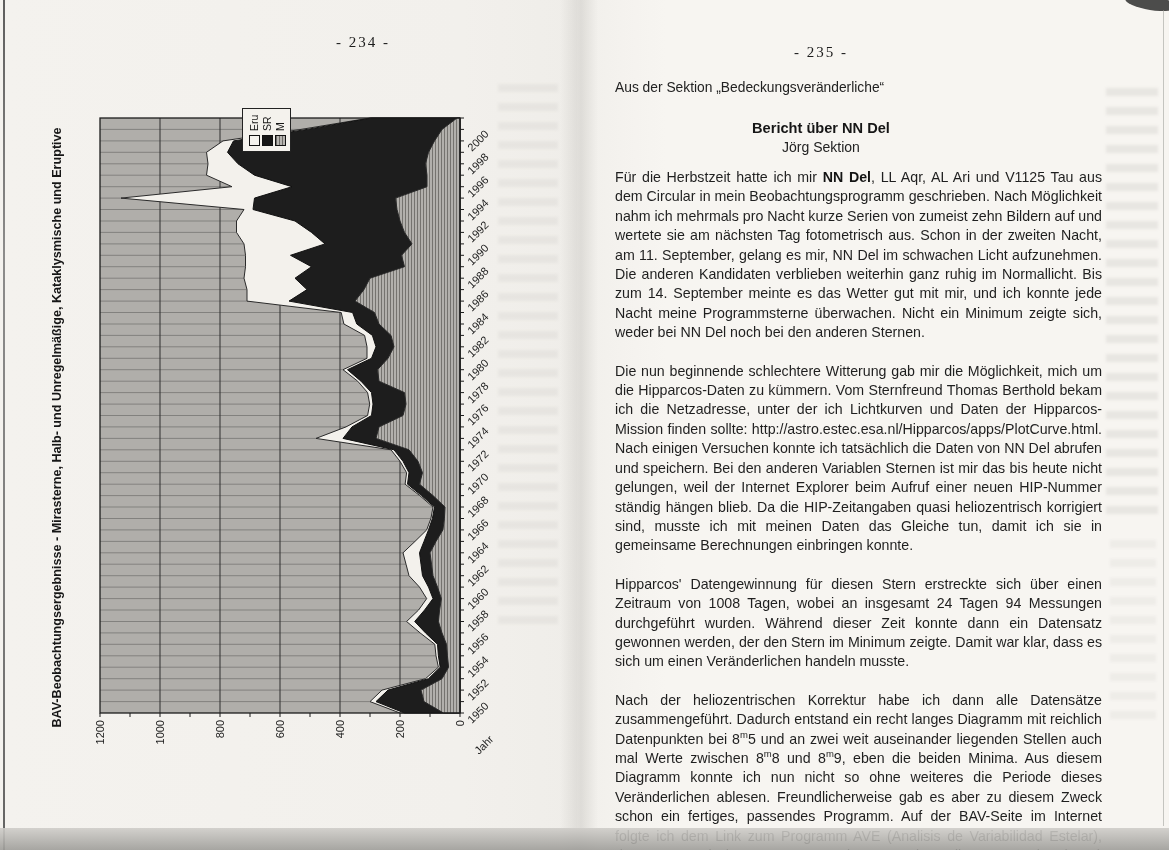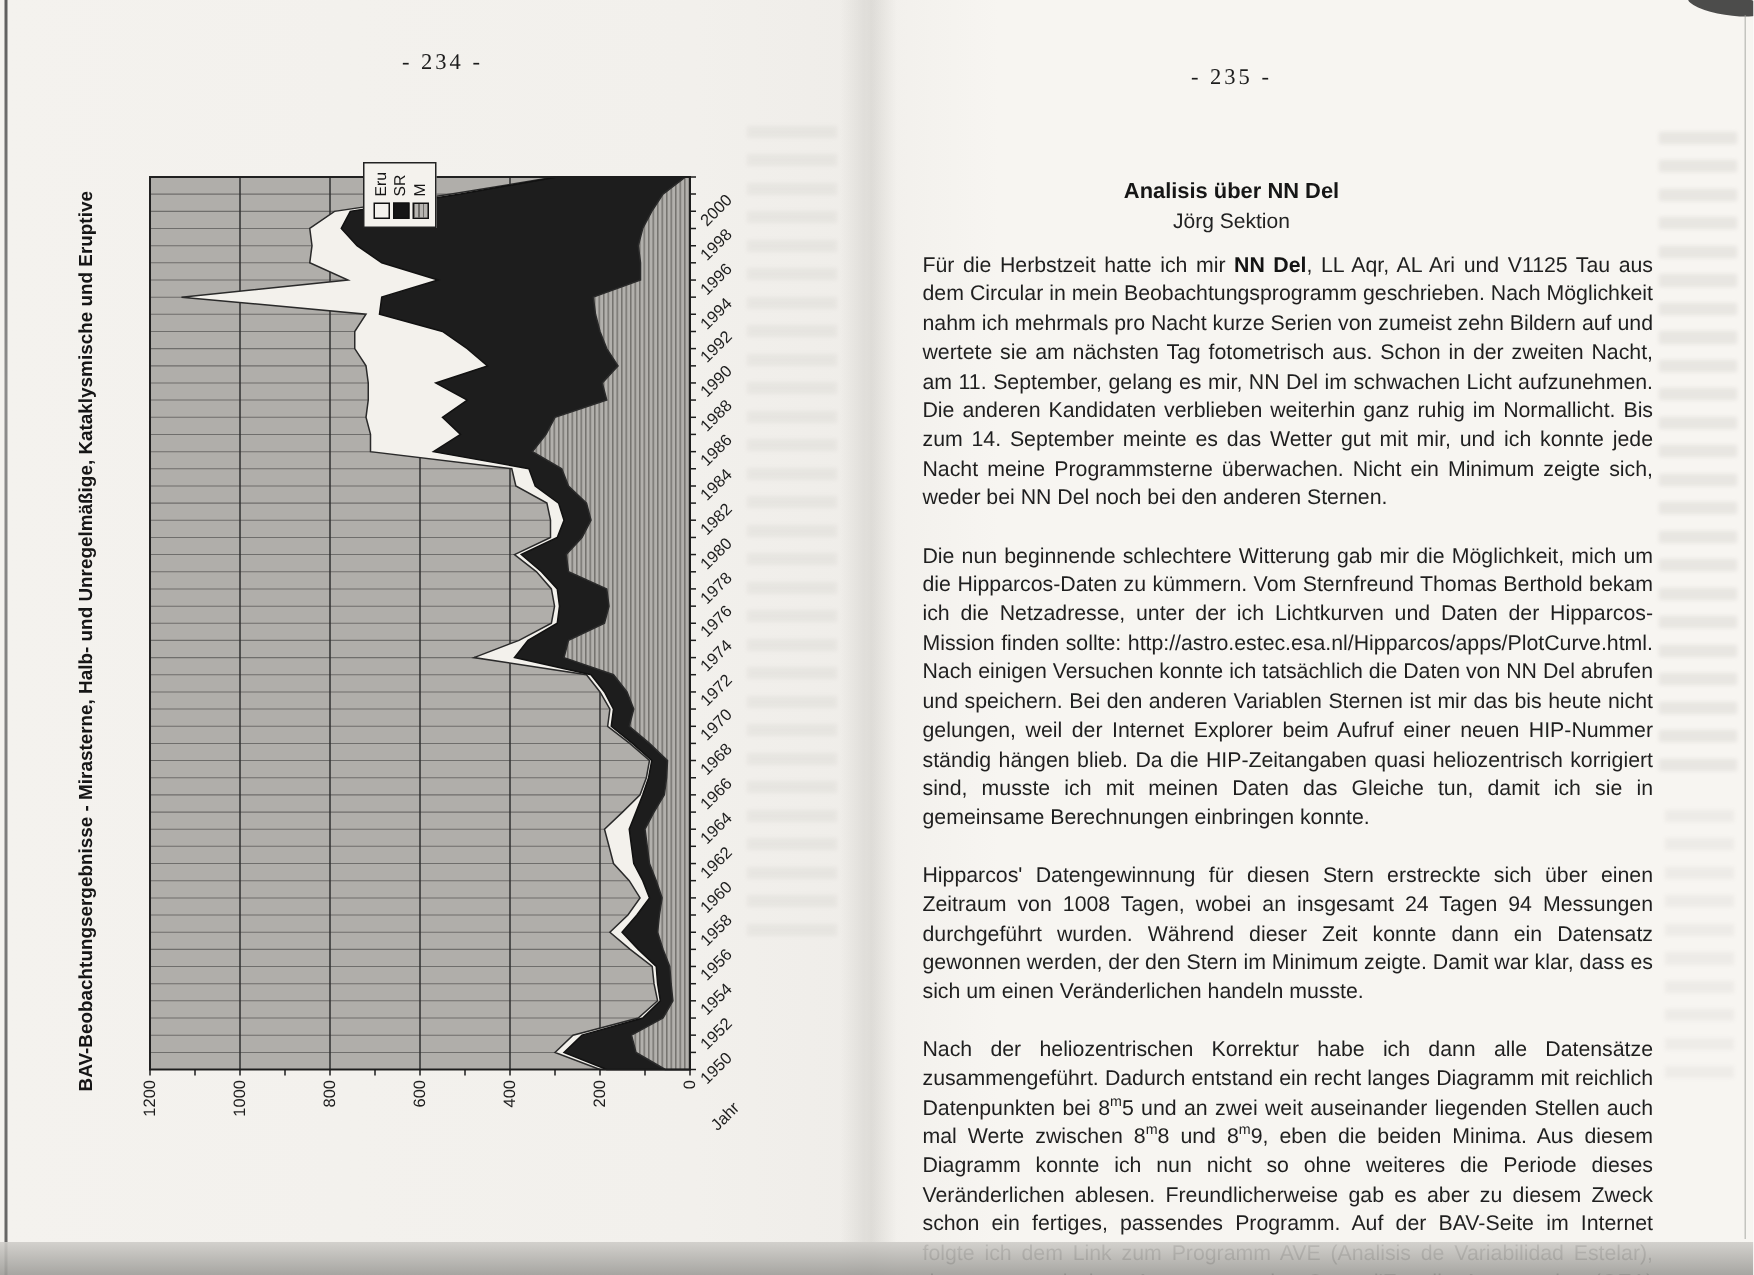--- a/index.html
+++ b/index.html
@@ -11,7 +11,7 @@
   .page-right{left:577px;width:591px;background:linear-gradient(90deg,#f1efeb 0%,#f7f5f1 15%,#f7f5f1 100%);}
   .pagenum{position:absolute;font-family:"Liberation Serif",serif;font-size:15px;letter-spacing:2px;
            color:#1c1c1c;text-align:center;}
-  .pagenum-left{top:34px;left:200px;width:190px;}
+  .pagenum-left{top:34px;left:200px;width:190px;text-align:right;}
   .pagenum-right{top:44px;left:38px;width:412px;}
   
   .section-line{position:absolute;top:80px;left:38px;width:487px;font-size:13.8px;color:#222;}

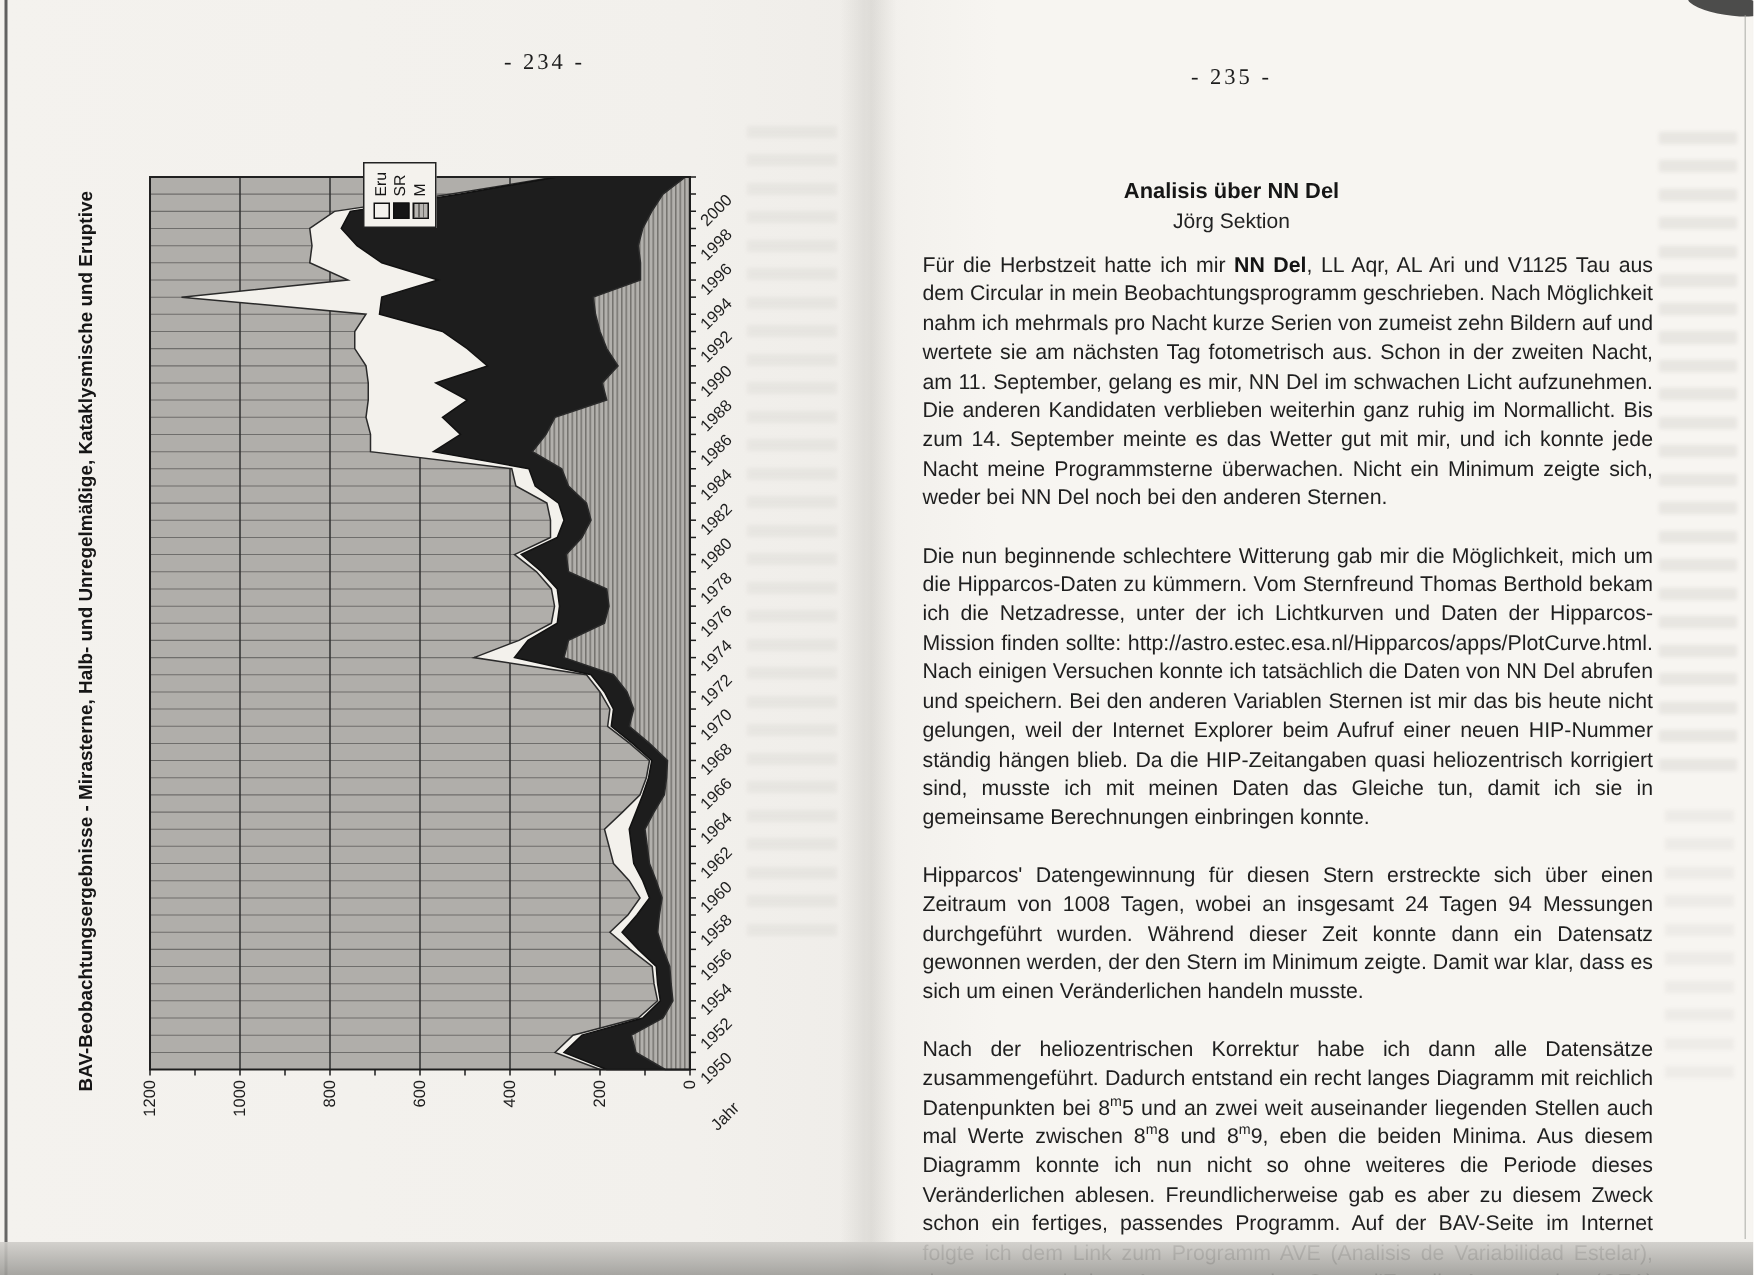--- a/index.html
+++ b/index.html
@@ -254,6 +254,7 @@
 
   <div class="page page-right">
     <div class="pagenum pagenum-right">- 235 -</div>
+    <div class="section-line">Aus der Sektion „Bedeckungsveränderliche“</div>
     <div class="doc-title">Analisis über NN Del</div>
     <div class="doc-author">Jörg Sektion</div>
     <div class="body-paragraphs" id="body-paragraphs">

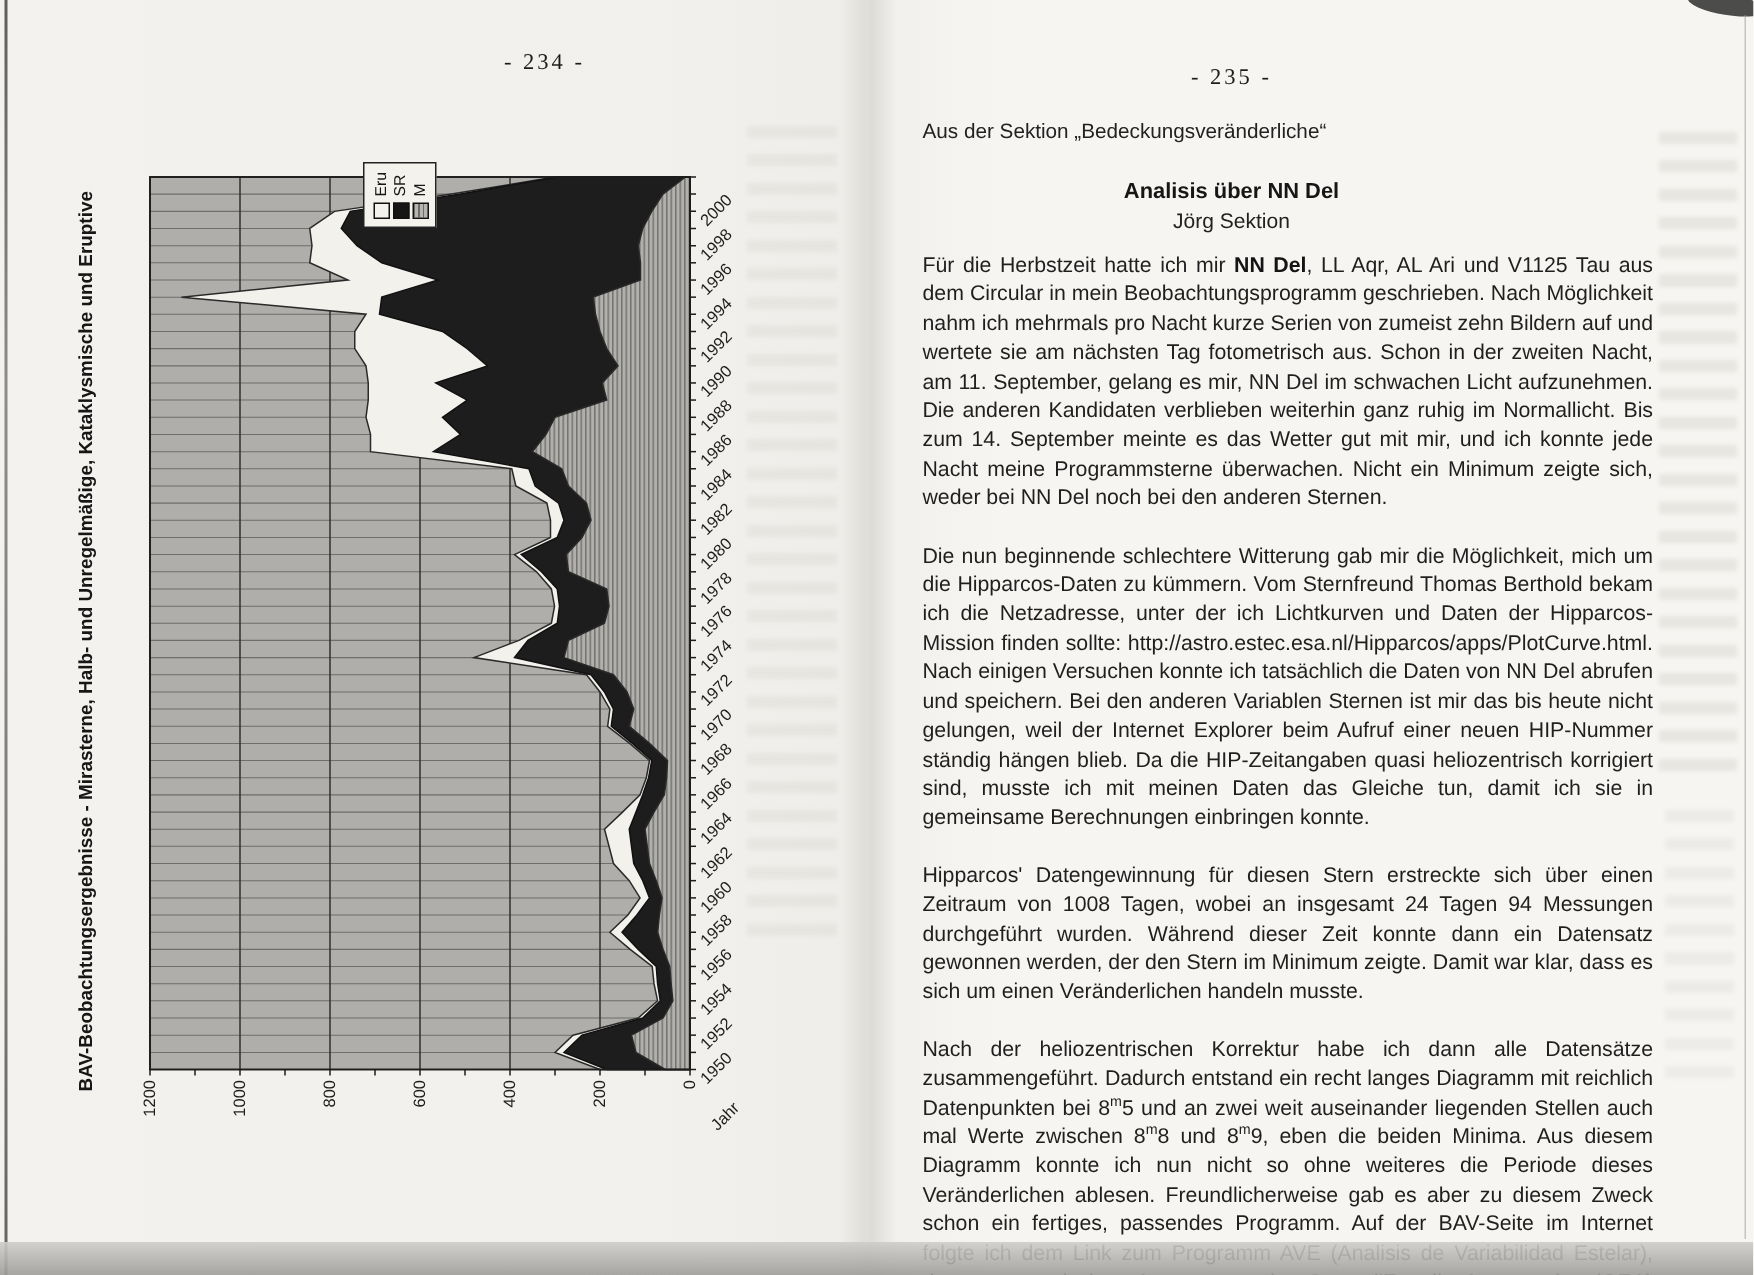--- a/index.html
+++ b/index.html
@@ -255,7 +255,7 @@
   <div class="page page-right">
     <div class="pagenum pagenum-right">- 235 -</div>
     <div class="section-line">Aus der Sektion „Bedeckungsveränderliche“</div>
-    <div class="doc-title">Analisis über NN Del</div>
+    <div class="doc-title">Bericht über NN Del</div>
     <div class="doc-author">Jörg Sektion</div>
     <div class="body-paragraphs" id="body-paragraphs">
         <p><span>Für die Herbstzeit hatte ich mir </span><b>NN Del</b><span>, LL Aqr, AL Ari und V1125 Tau aus dem Circular in mein Beobachtungsprogramm geschrieben. Nach Möglichkeit nahm ich mehrmals pro Nacht kurze Serien von zumeist zehn Bildern auf und wertete sie am nächsten Tag fotometrisch aus. Schon in der zweiten Nacht, am 11. September, gelang es mir, NN Del im schwachen Licht aufzunehmen. Die anderen Kandidaten verblieben weiterhin ganz ruhig im Normallicht. Bis zum 14. September meinte es das Wetter gut mit mir, und ich konnte jede Nacht meine Programmsterne überwachen. Nicht ein Minimum zeigte sich, weder bei NN Del noch bei den anderen Sternen.</span></p>

